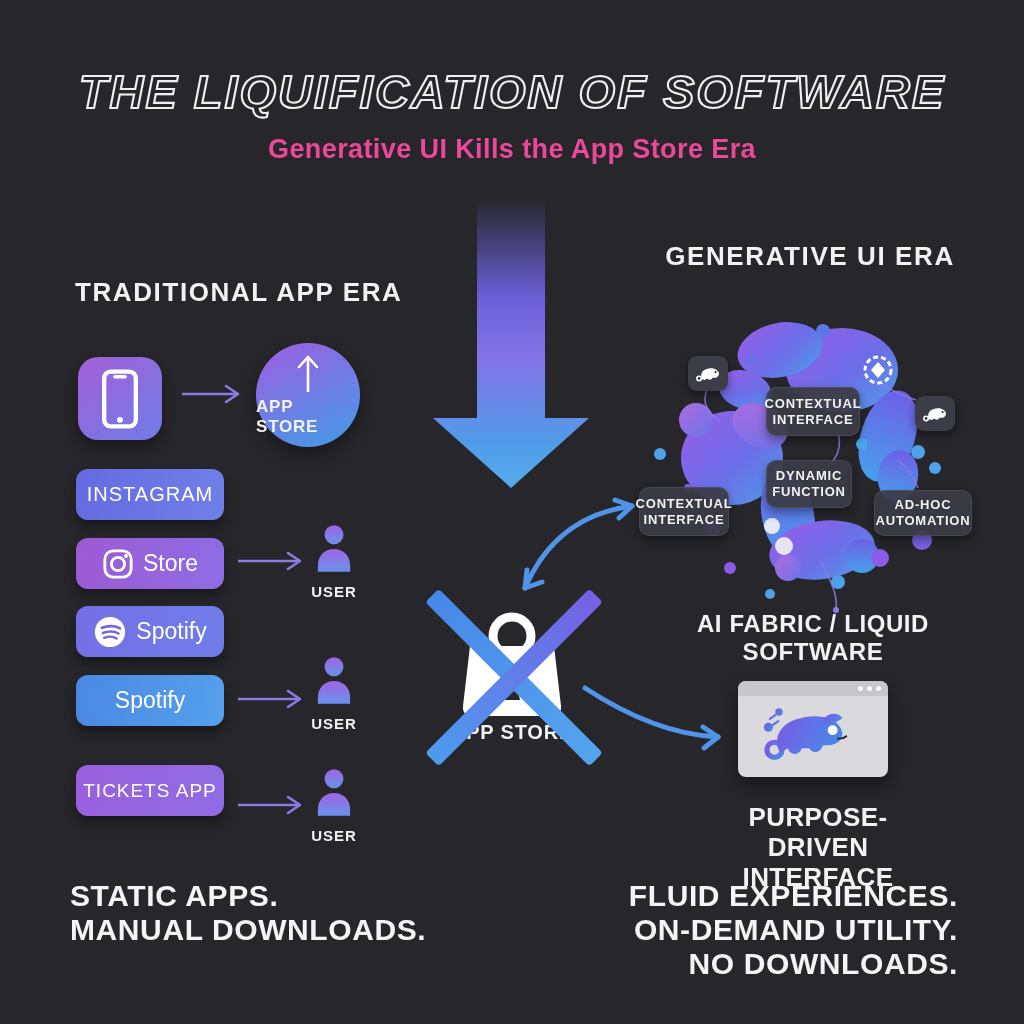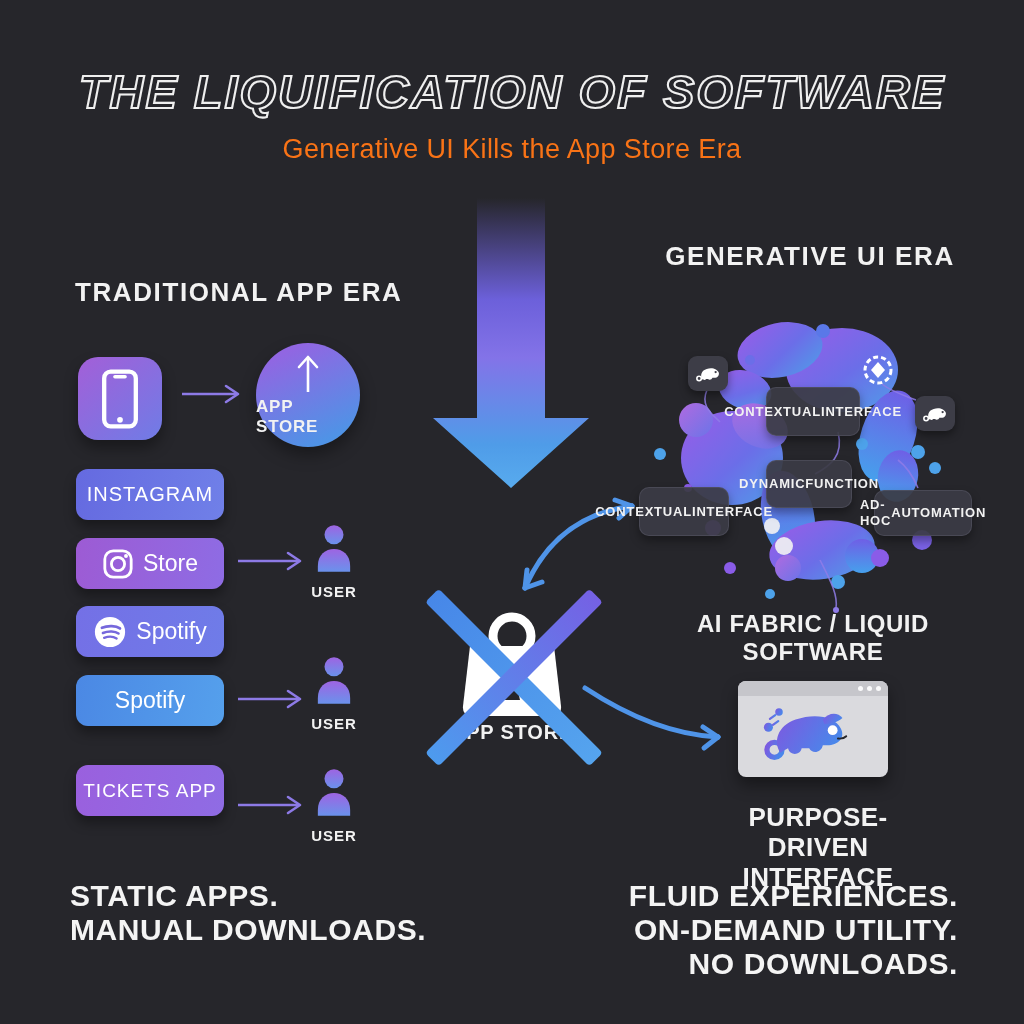--- a/index.html
+++ b/index.html
@@ -12,7 +12,7 @@
   
   .title-svg{left:0;top:56px;width:1024px;height:78px;}
   .subtitle{left:0;top:134px;width:1024px;text-align:center;
-    font-size:27px;font-weight:400;letter-spacing:.4px;color:#f97316;}
+    font-size:27px;font-weight:700;letter-spacing:.4px;color:#ec4899;}
   .col-header{font-size:26px;font-weight:700;letter-spacing:1.6px;color:#f2f2f2;}
   .hdr-left{left:75px;top:257px;margin-top:20px;}
   .hdr-right{left:630px;top:241px;width:360px;text-align:center;}

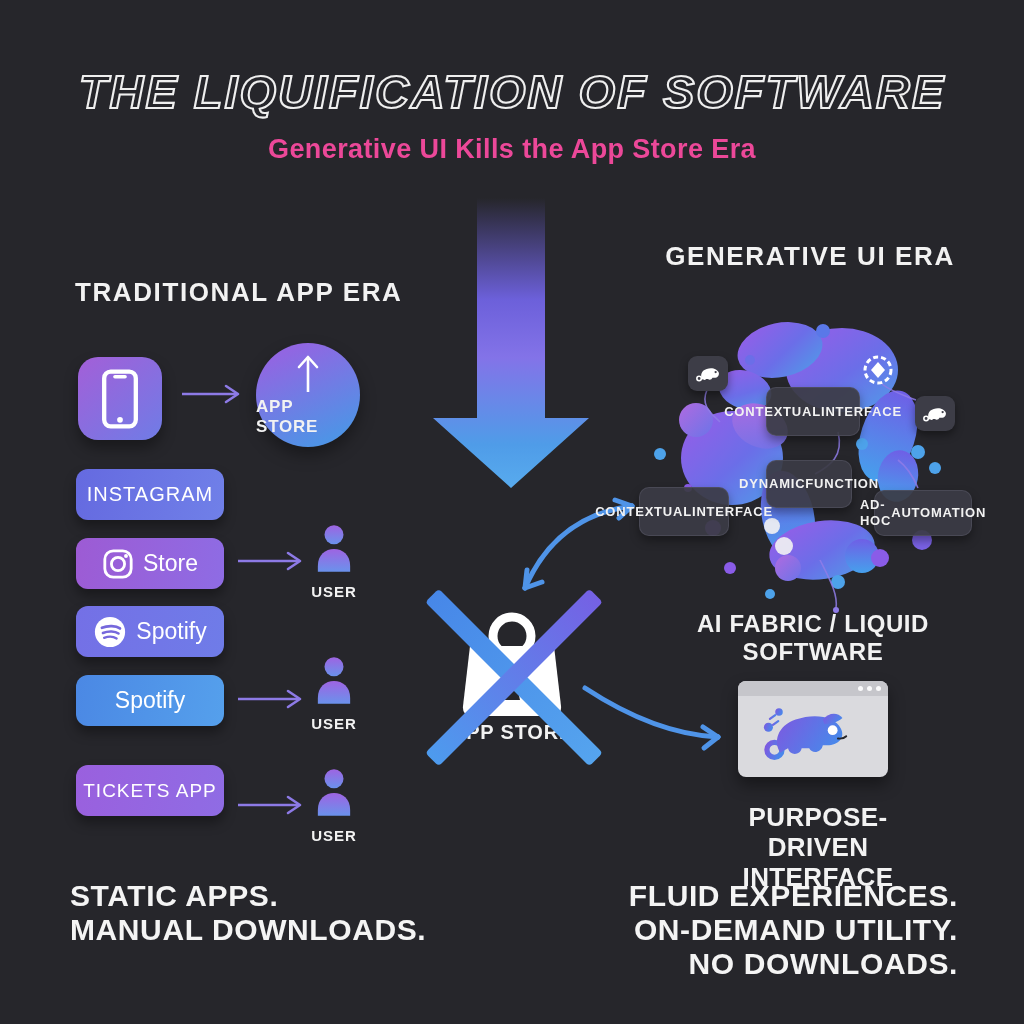--- a/index.html
+++ b/index.html
@@ -55,7 +55,7 @@
   .cham-chip-1{left:688px;top:356px;}
   .cham-chip-2{left:915px;top:396px;}
   .chip{background:rgba(59,59,69,.93);border:1px solid rgba(120,120,140,.25);
-    border-radius:10px;display:flex;flex-direction:row;align-items:center;justify-content:center;
+    border-radius:10px;display:flex;flex-direction:column;align-items:center;justify-content:center;
     font-size:13px;font-weight:700;letter-spacing:.8px;line-height:16px;color:#f2f2f2;
     box-shadow:0 5px 10px rgba(0,0,0,.35);}
   .chip-top{left:766px;top:387px;width:92px;height:47px;}

